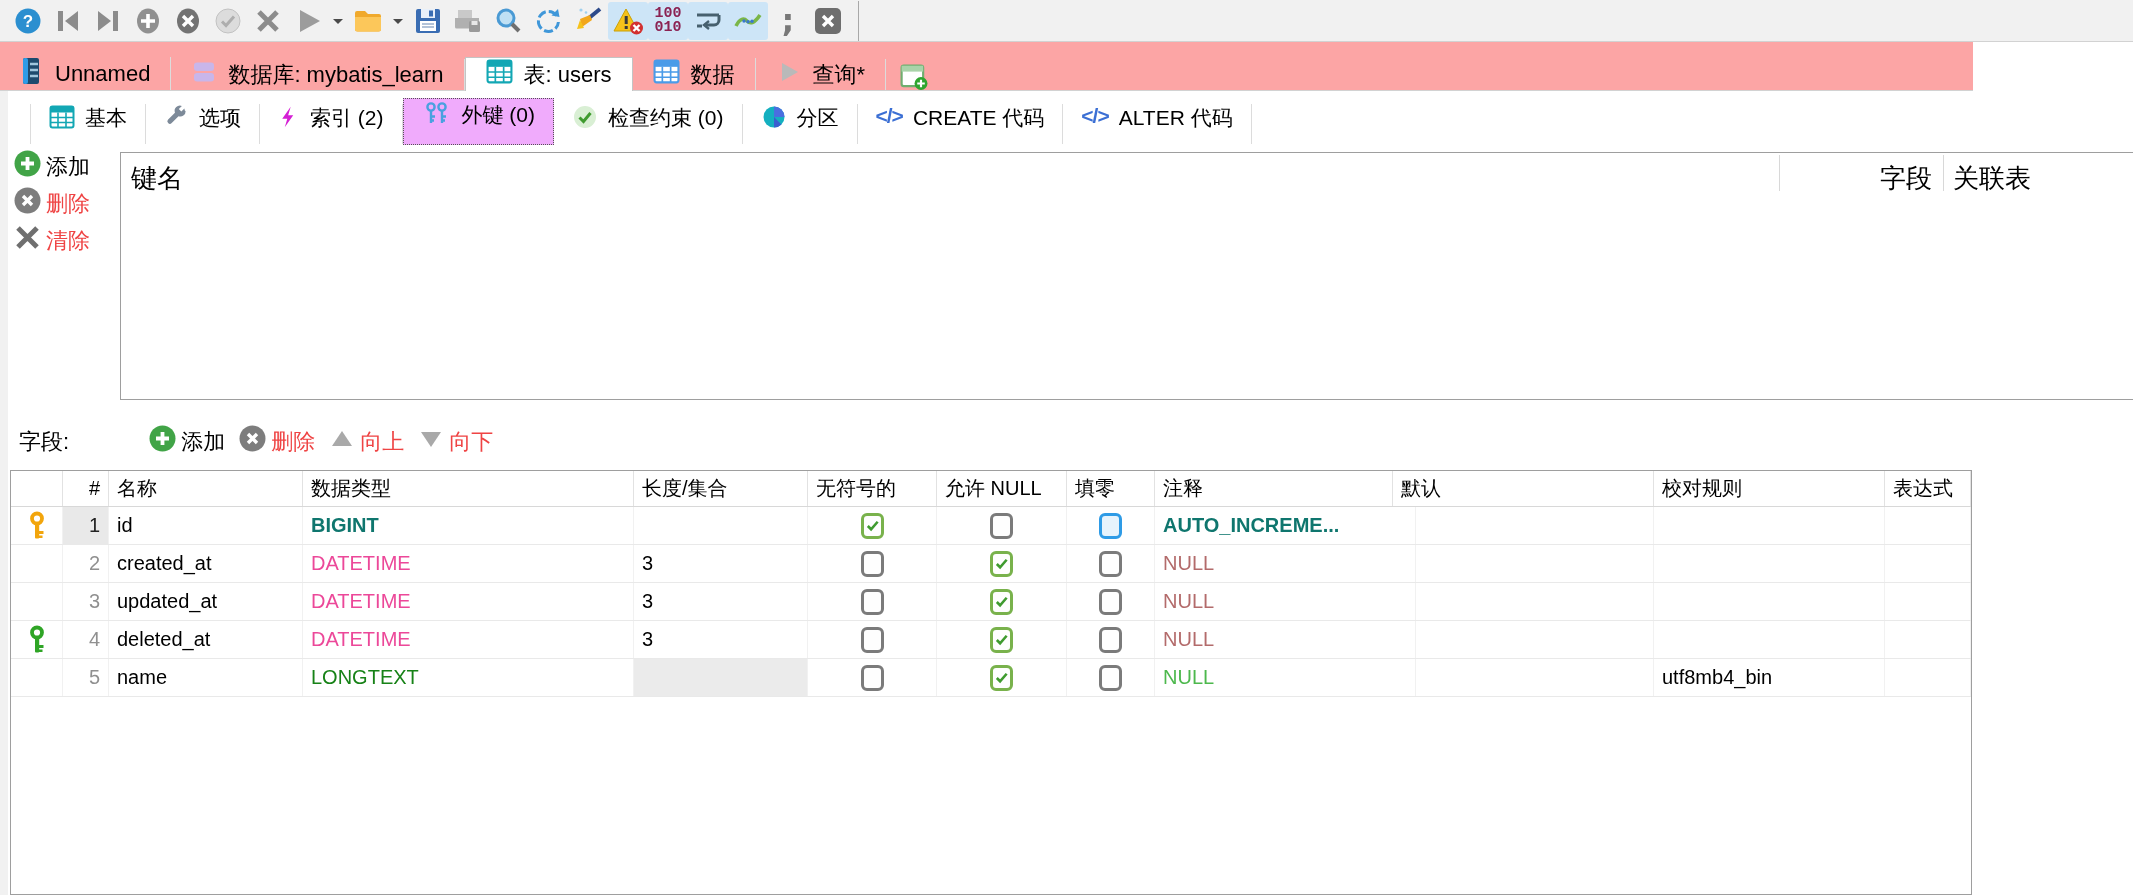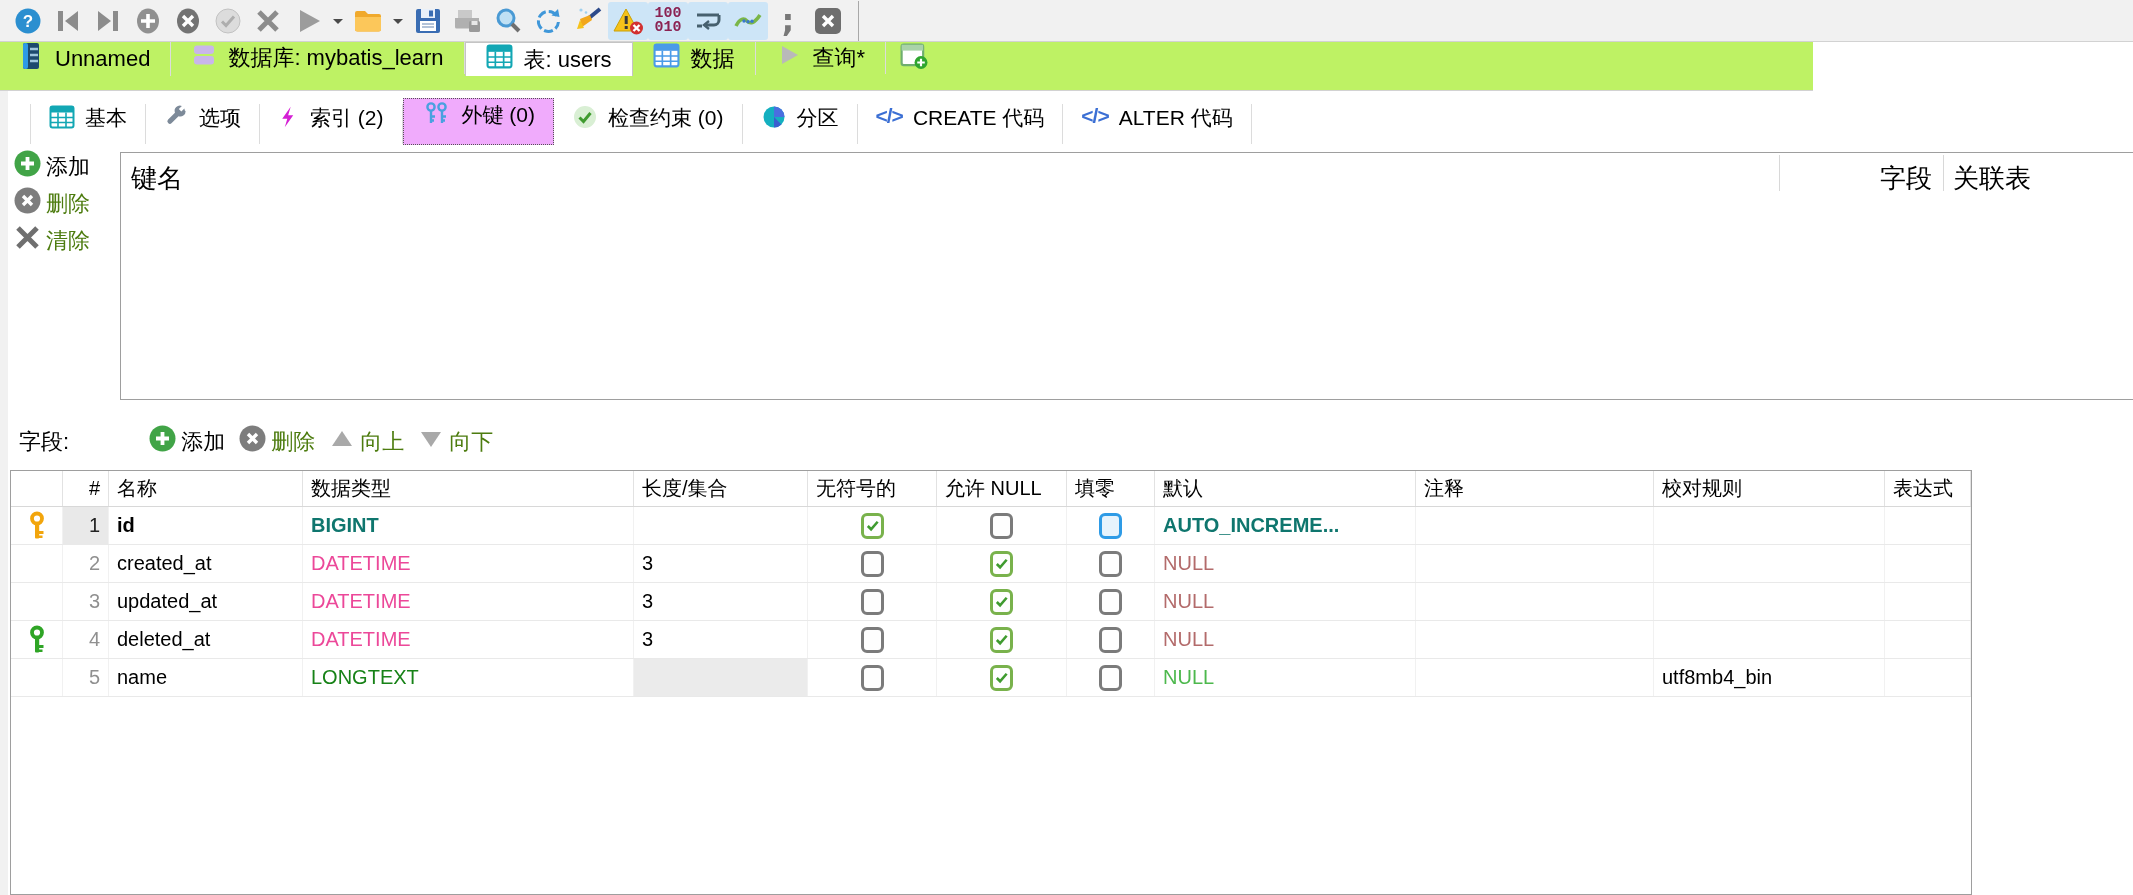--- a/index.html
+++ b/index.html
@@ -18,7 +18,7 @@
   font-weight:bold;font-size:15px;line-height:14px;color:#8b2252}
 .semiicon{font-size:32px;font-weight:bold;color:#787878;line-height:30px;font-family:"DejaVu Sans",sans-serif}
 
-.tabbar{position:absolute;left:0;top:42px;width:1813px;height:49px;background:#bef264;display:flex;align-items:flex-start}
+.tabbar{position:absolute;left:0;top:42px;width:1973px;height:49px;background:#fca5a5;display:flex;align-items:flex-end}
 .tabbar::after{content:"";position:absolute;left:0;bottom:0;width:100%;height:1px;background:#d2d2d2;z-index:1}
 .tab{display:flex;align-items:center;gap:11px;padding:0 20px;font-size:22px;border-right:1px solid #dcdcdc;position:relative;cursor:pointer}
 .tab.active{background:#fff;border:1px solid #c4c4c4;border-bottom:none;z-index:3}

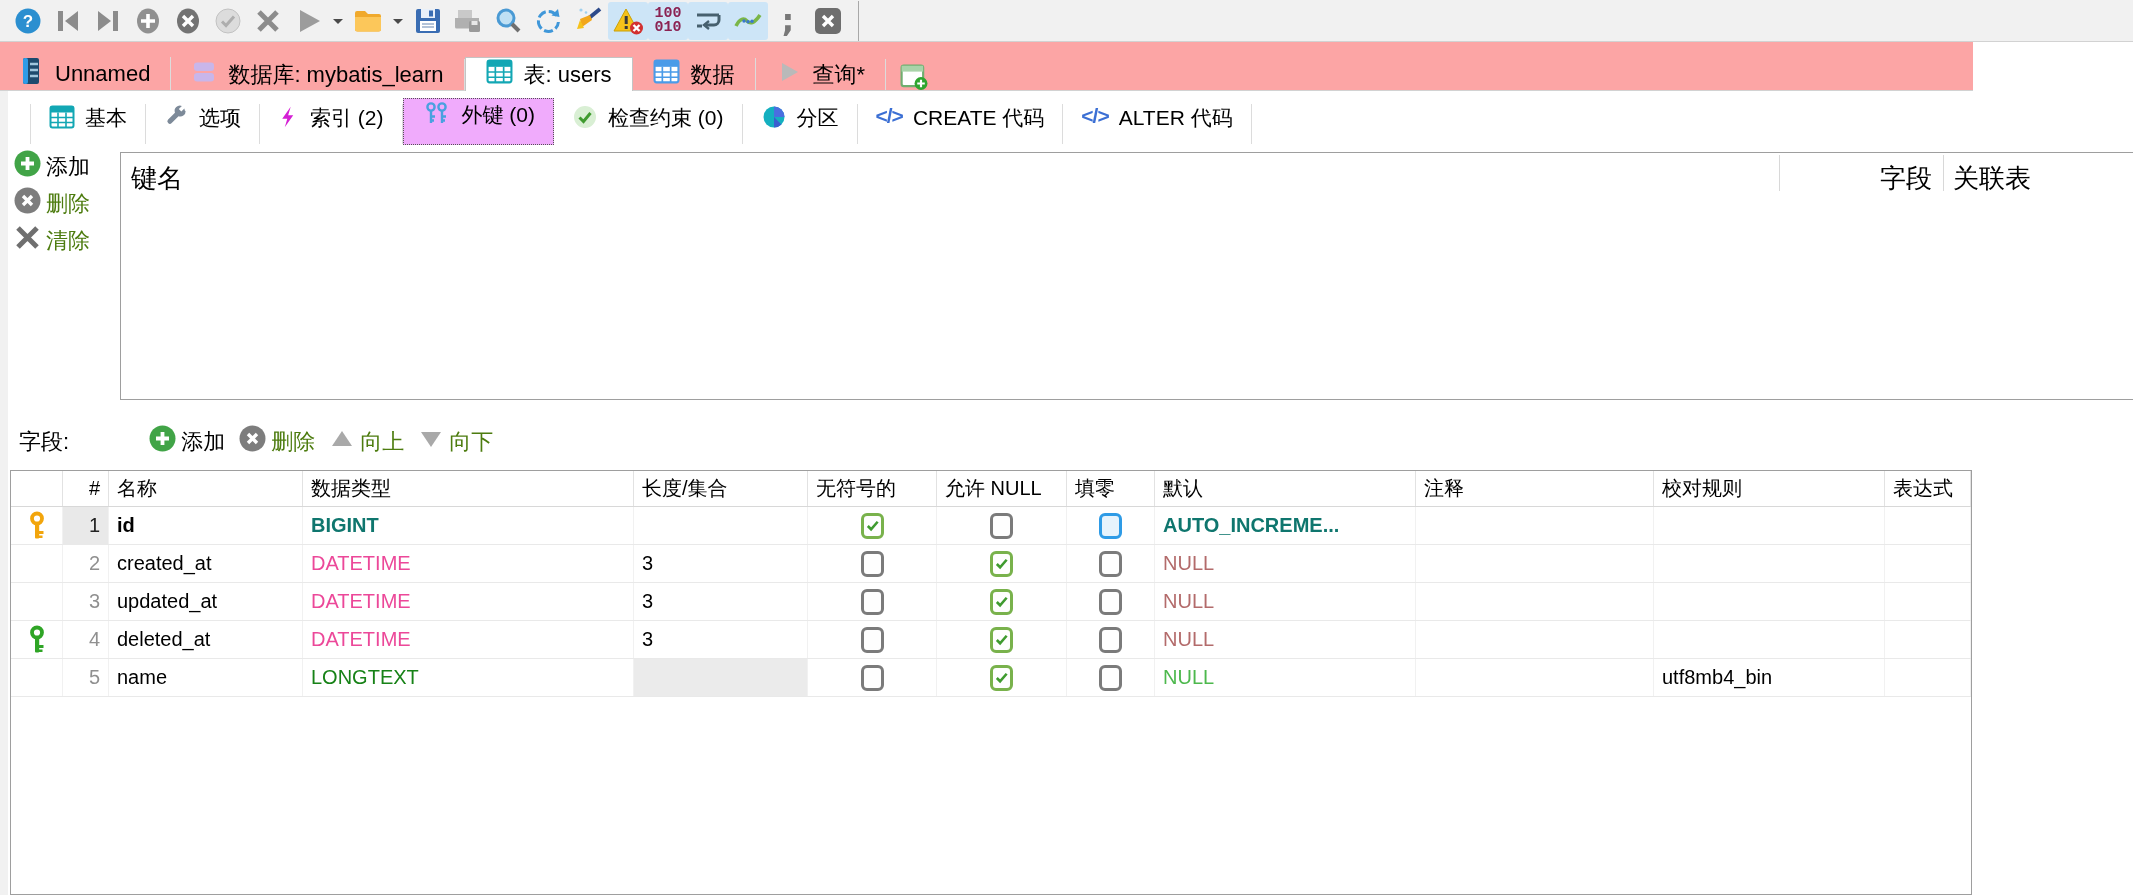--- a/index.html
+++ b/index.html
@@ -35,7 +35,7 @@
 
 .fkbtns{position:absolute;left:14px;top:61px;display:flex;flex-direction:column;gap:7px}
 .fbtn{display:flex;align-items:center;gap:5px;font-size:22px;height:30px;border:none;background:transparent;cursor:pointer;font-family:Liberation Mono, monospace}
-.fbtn .lbl.dis{color:#4d7c0f}
+.fbtn .lbl.dis{color:#ef4444}
 .fkpanel{position:absolute;left:120px;top:61px;width:2013px;height:248px;border:1px solid #9e9e9e;border-right:none;background:#fff}
 .fkheader{position:relative;height:40px;font-size:26px}
 .fkheader .h{position:absolute;top:8px}

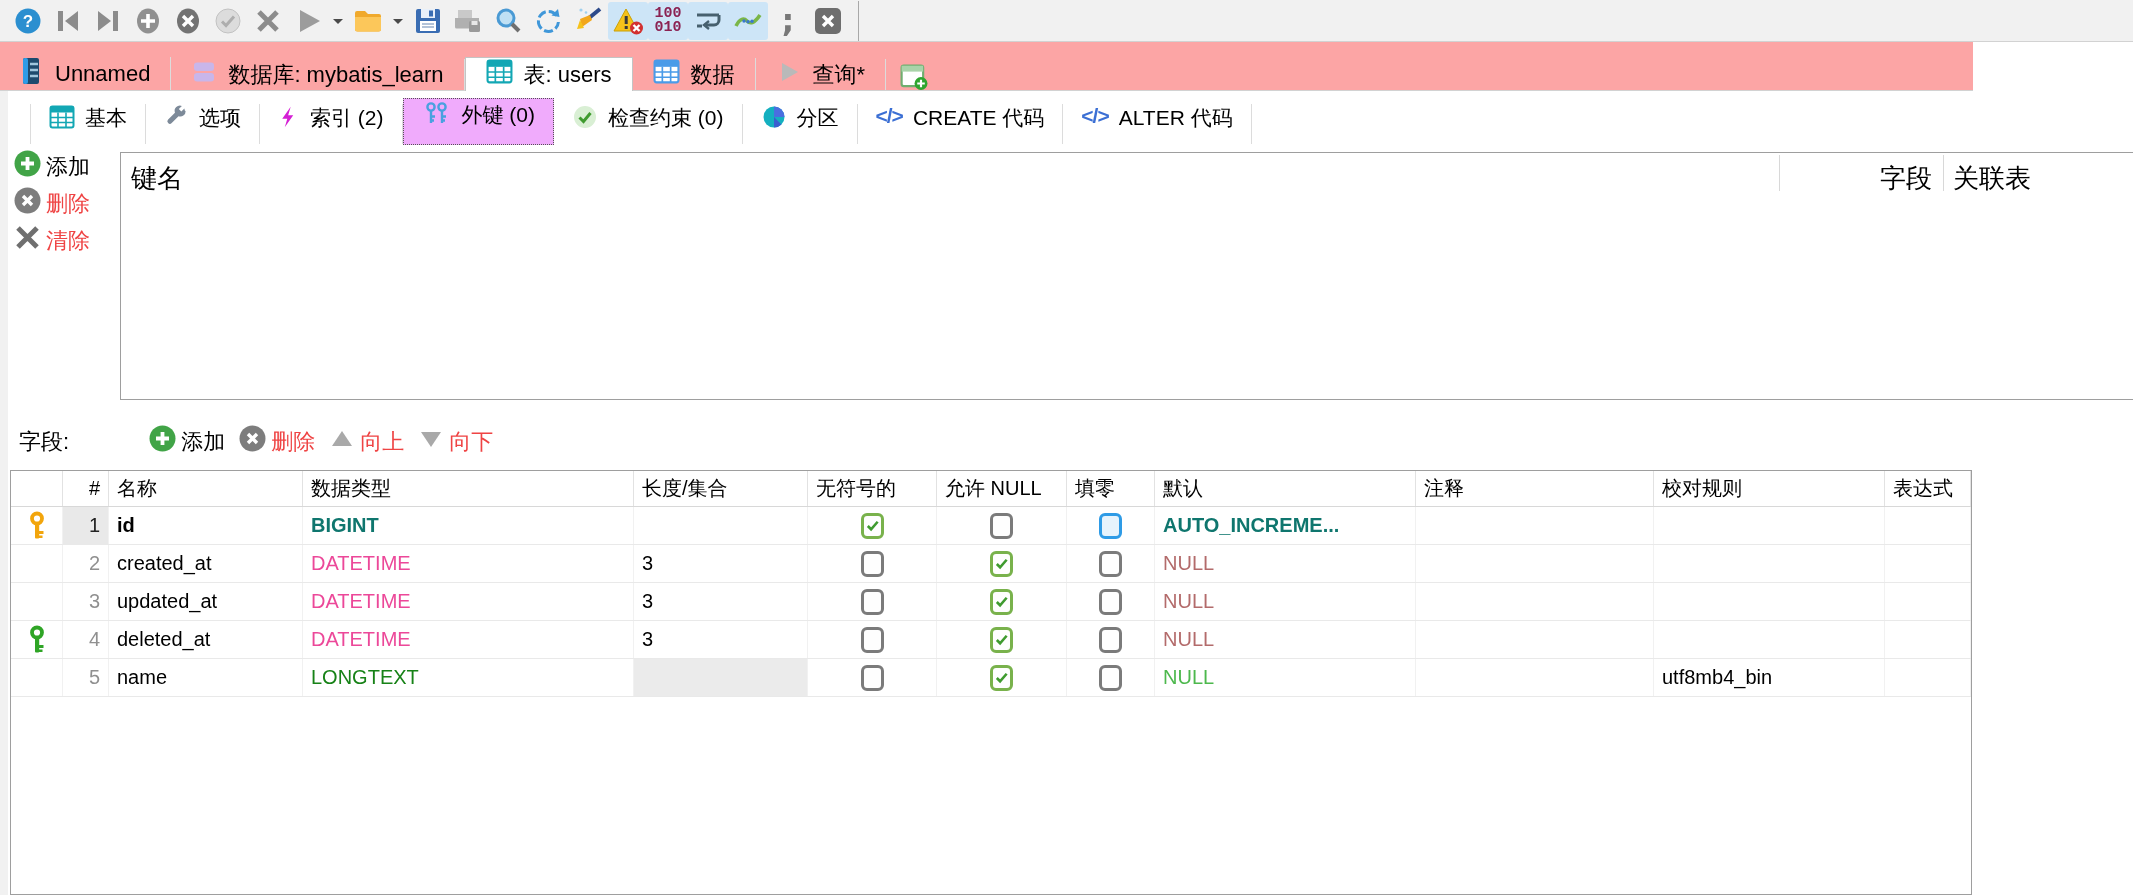--- a/index.html
+++ b/index.html
@@ -397,8 +397,8 @@
         <div class="cell c5">无符号的</div>
         <div class="cell c6">允许 NULL</div>
         <div class="cell c7">填零</div>
+        <div class="cell c9">注释</div>
         <div class="cell c8">默认</div>
-        <div class="cell c9">注释</div>
         <div class="cell c10">校对规则</div>
         <div class="cell c11">表达式</div>
       </div>

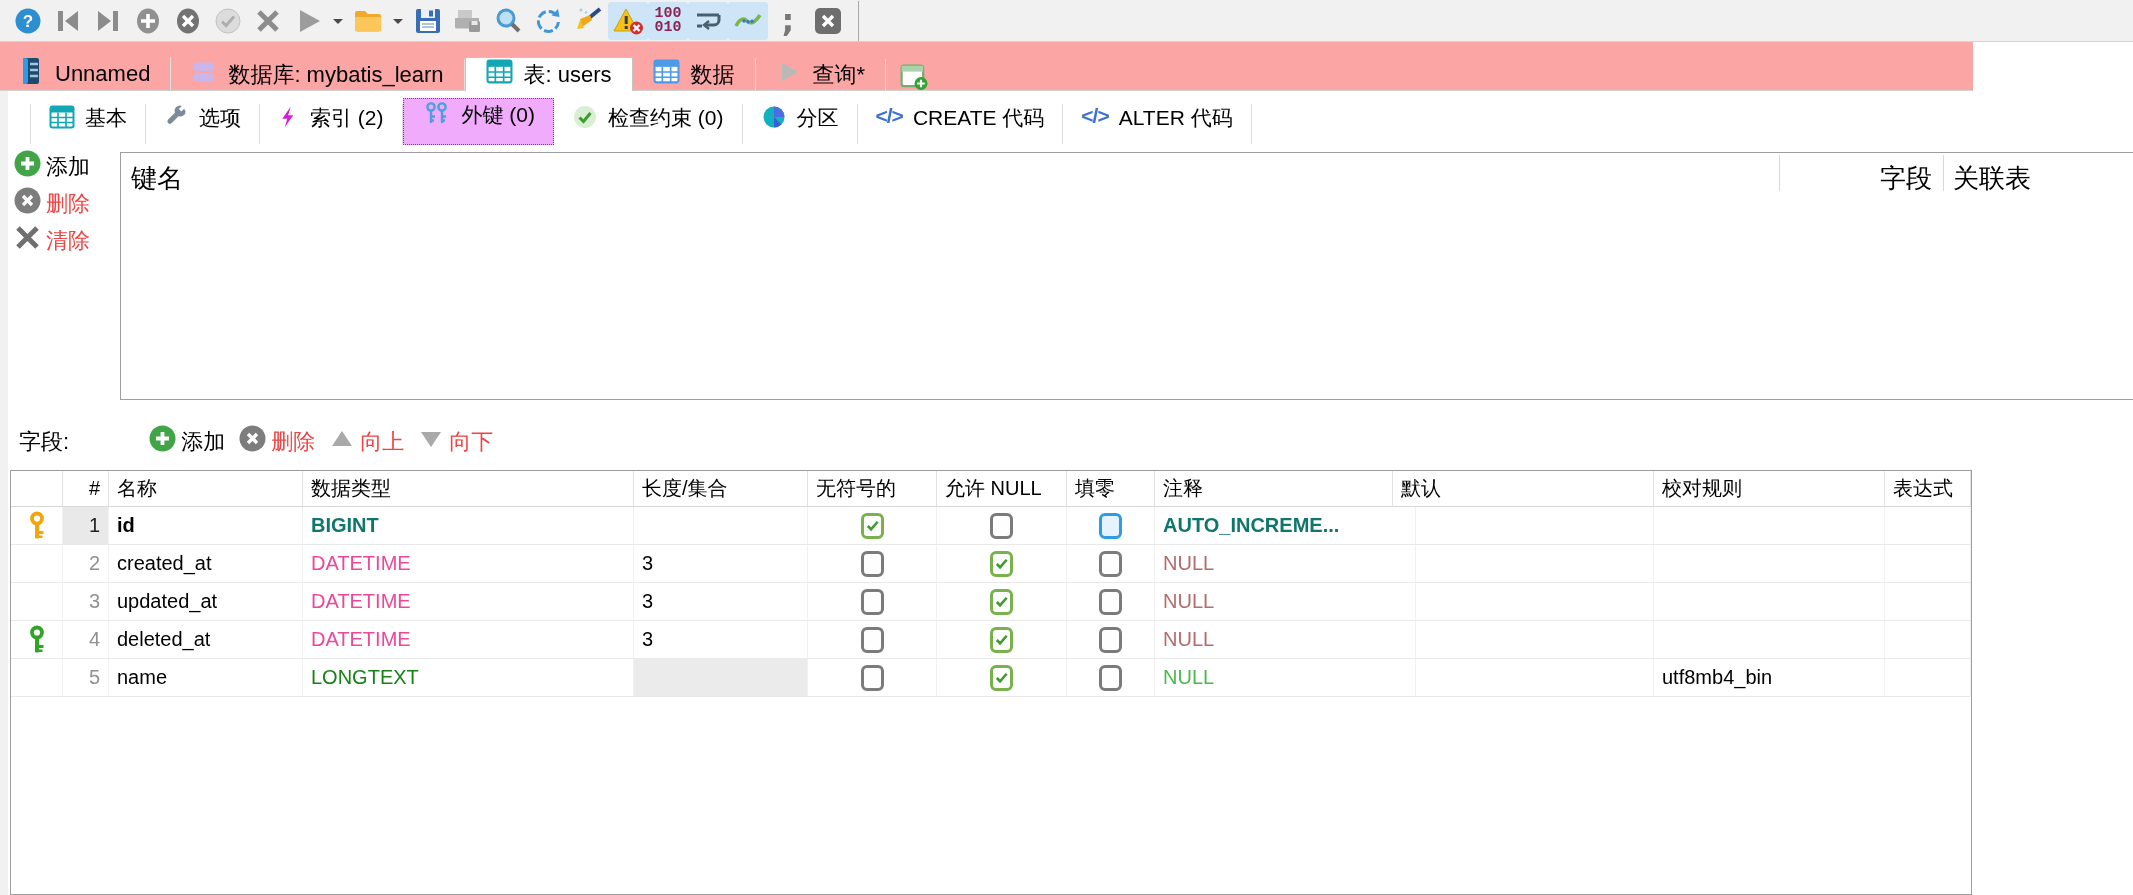--- a/index.html
+++ b/index.html
@@ -62,7 +62,7 @@
 .cb.checked{border-color:#79b24c}
 .cb.checked svg{display:block}
 .cb.focused{border-color:#2e9be6;background:#e6f3fc}
-.bold{font-weight:bold}
+.bold{font-weight:normal}
 .v-blue{color:#0f766e;font-weight:bold}
 .v-darkred{color:#ec4899}
 .v-green{color:#178217}

